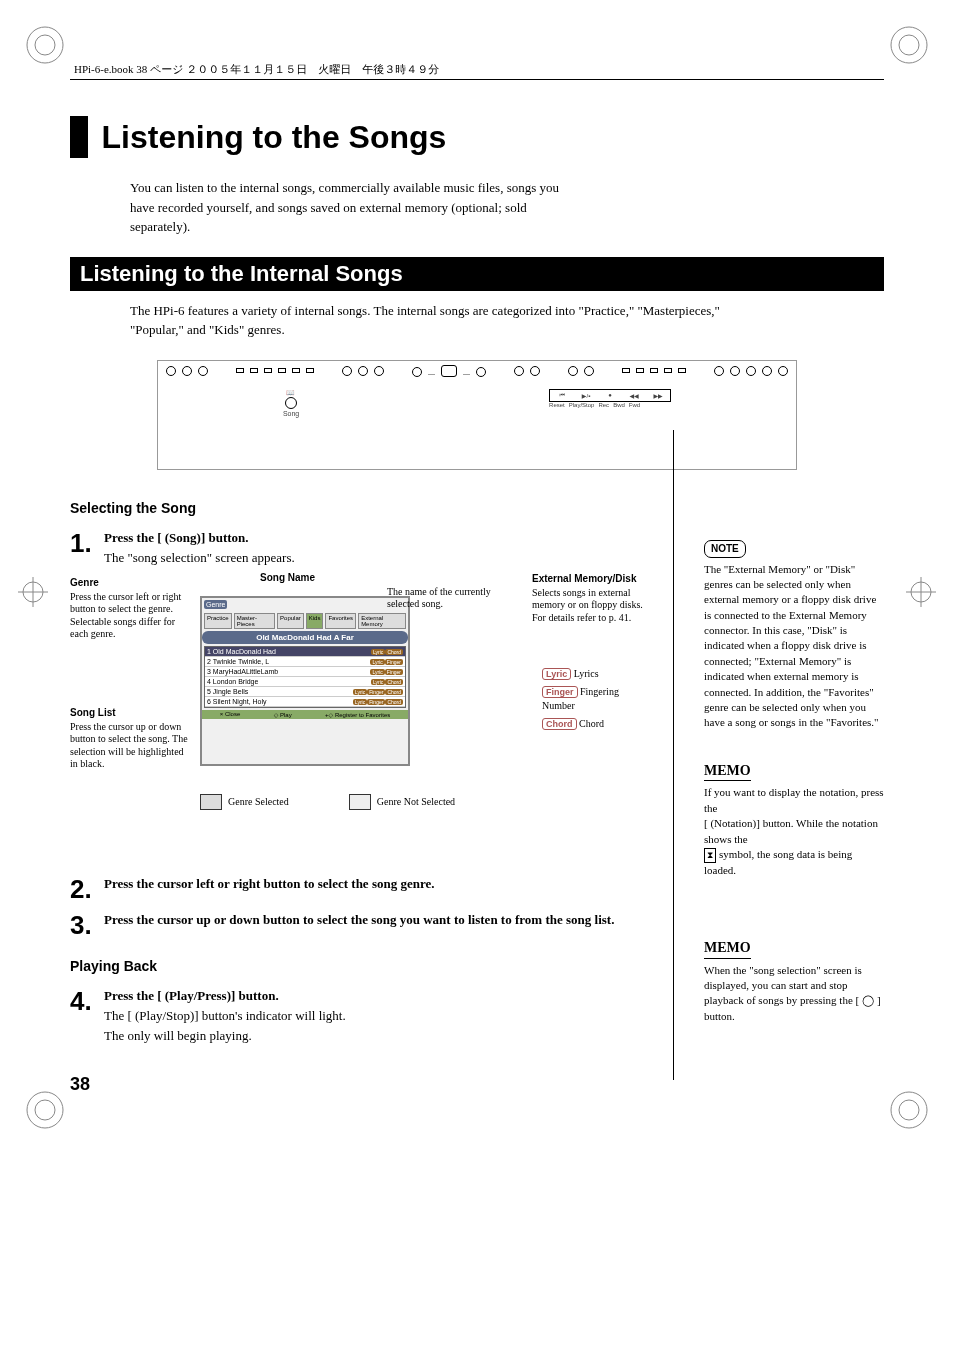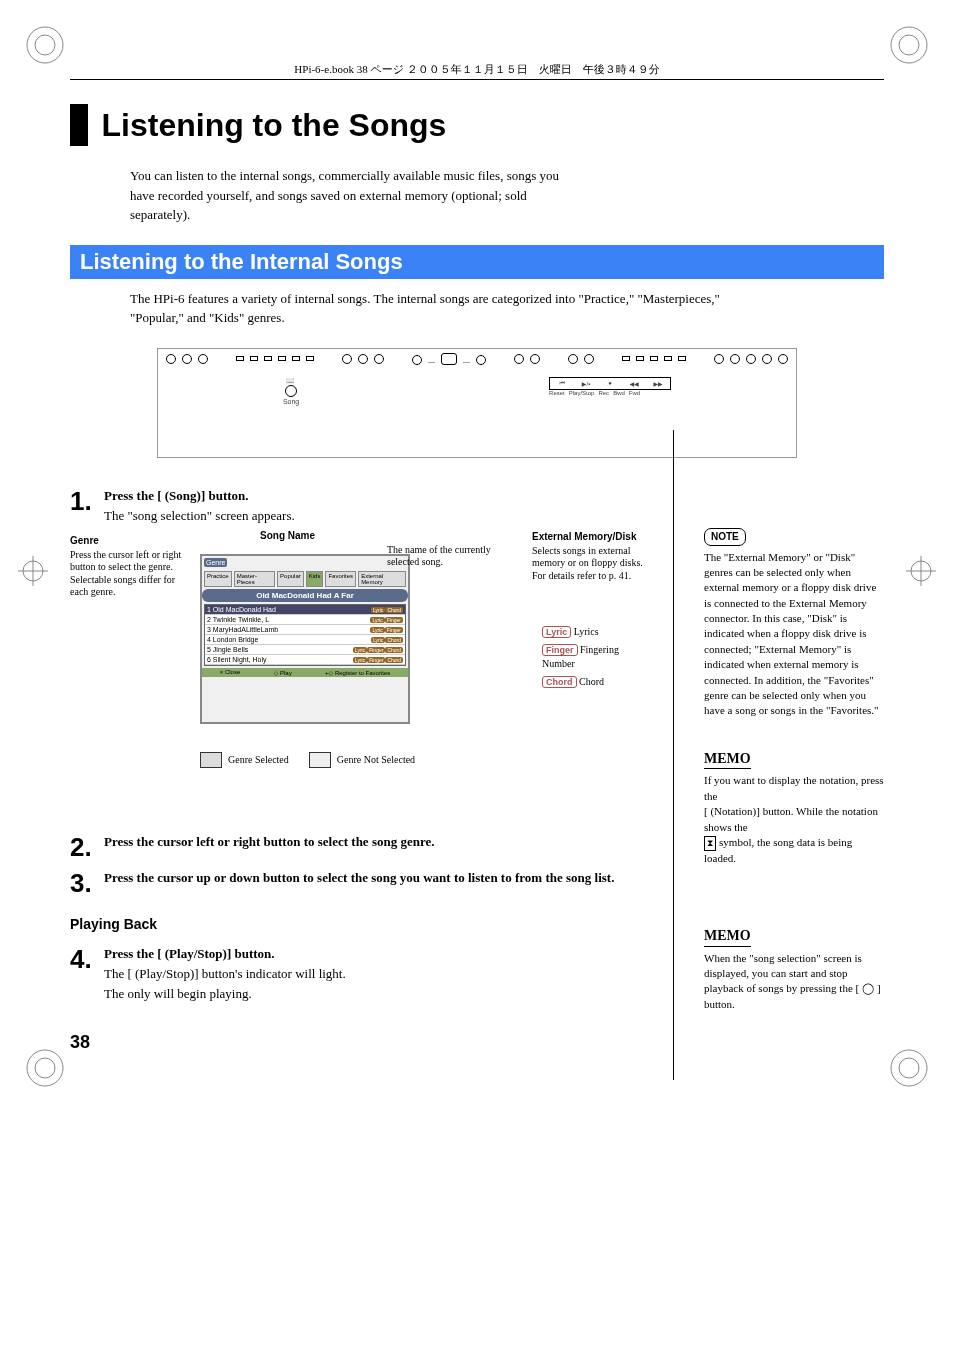--- a/index.html
+++ b/index.html
@@ -26,8 +26,7 @@
     font-size: 11px;
     border-bottom: 0.5px solid #000;
     padding: 2px 4px;
-    margin-bottom: 24px;
-    text-align: center;
+    margin-bottom: 36px;
   }
   .black-bar-left {
     display: inline-block;

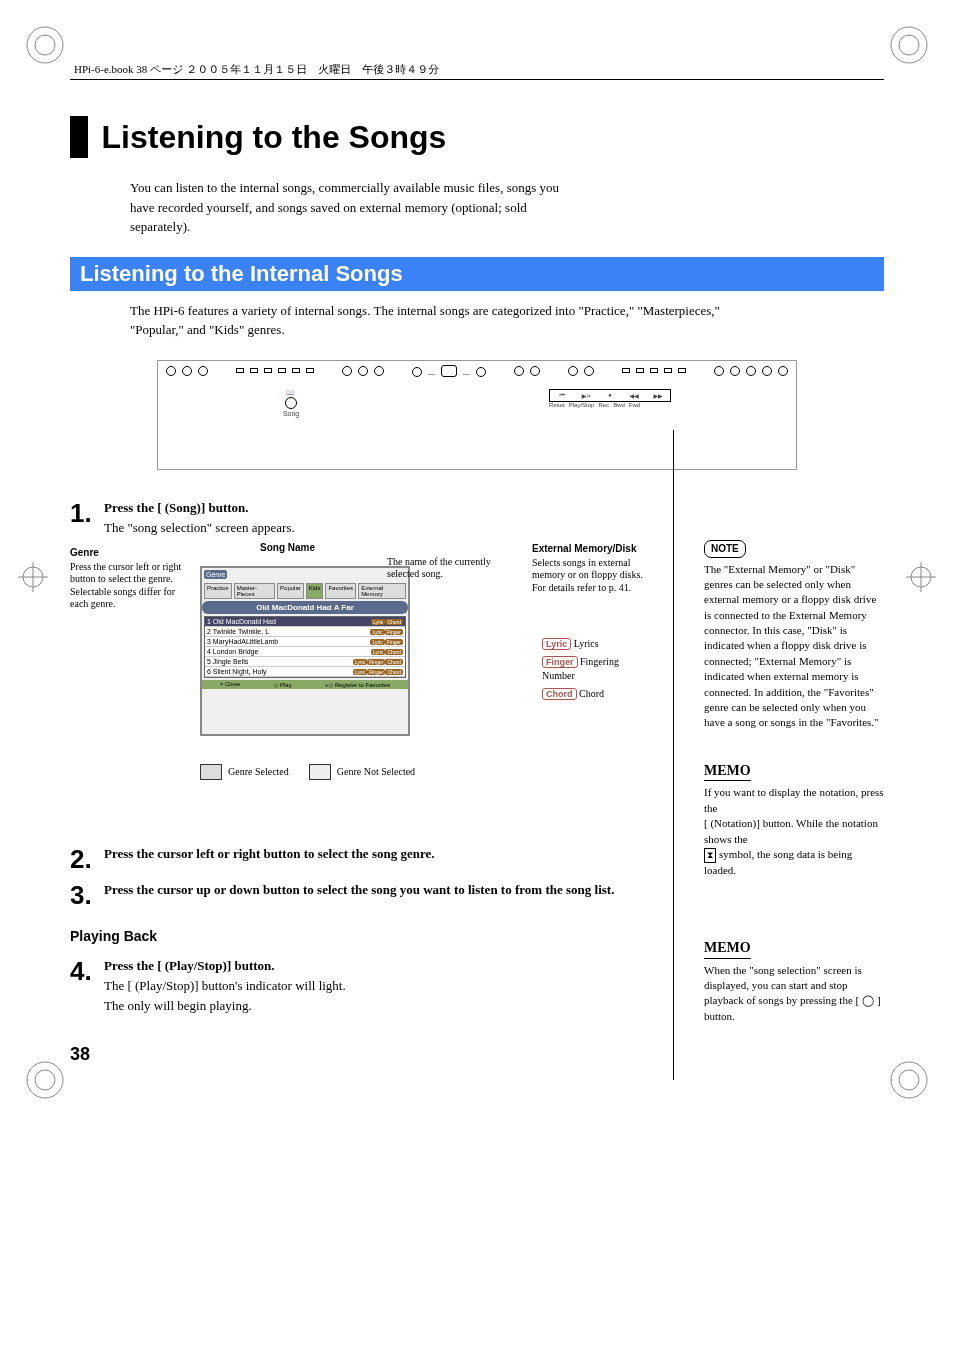--- a/index.html
+++ b/index.html
@@ -50,7 +50,7 @@
     width: 440px;
   }
   .section-bar {
-    background: #3b82f6;
+    background: #000000;
     color: #fff;
     font-family: Arial, Helvetica, sans-serif;
     font-weight: bold;

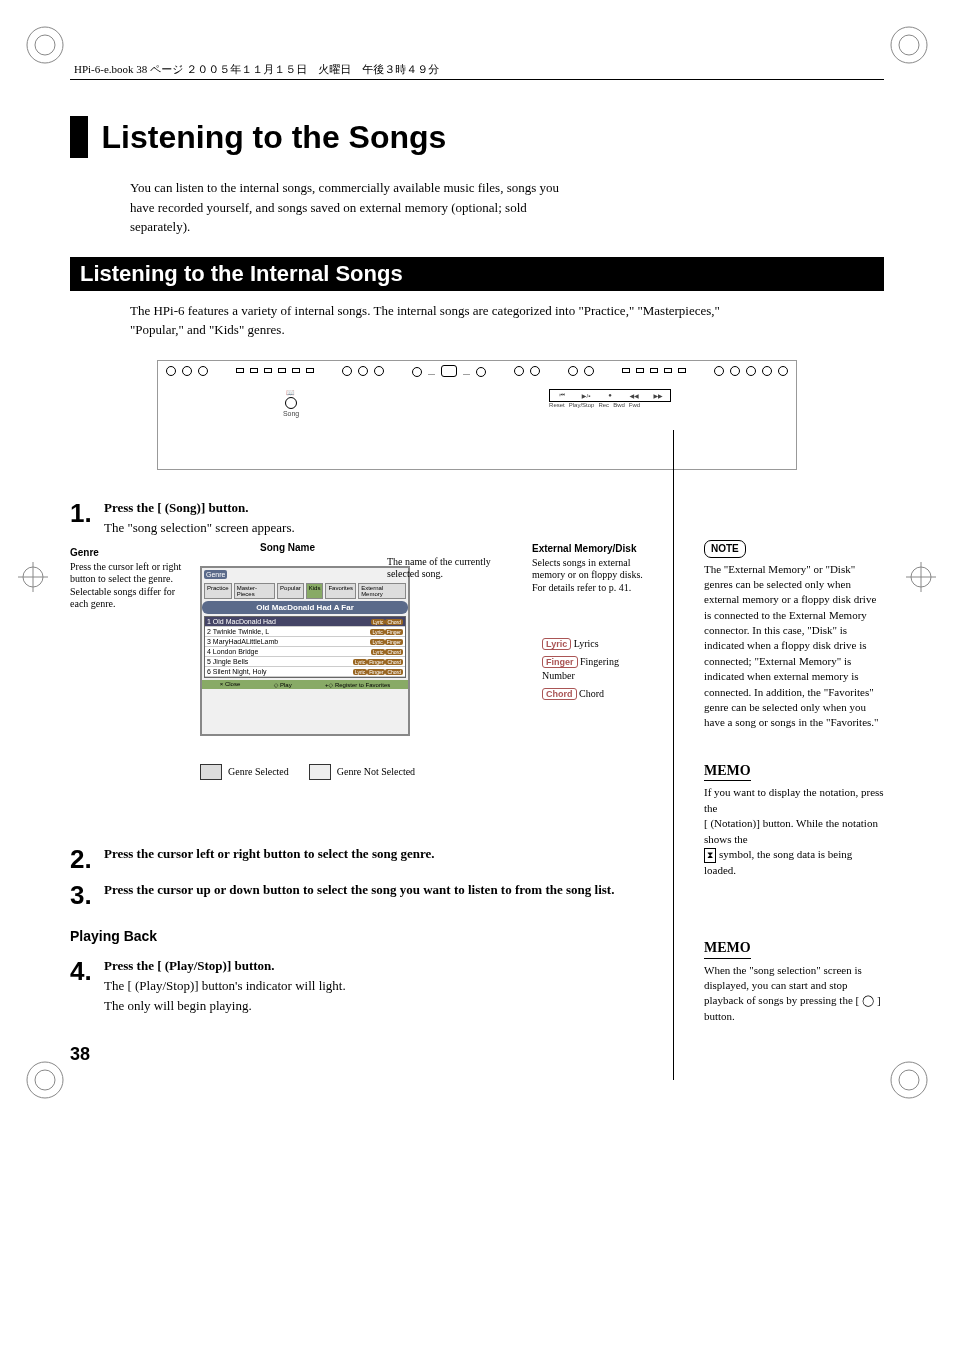--- a/index.html
+++ b/index.html
@@ -281,6 +281,7 @@
 
 <div class="two-col">
   <div class="main-col">
+    <div class="subheading">Selecting the Song</div>
 
     <div class="step">
       <div class="step-num">1.</div>

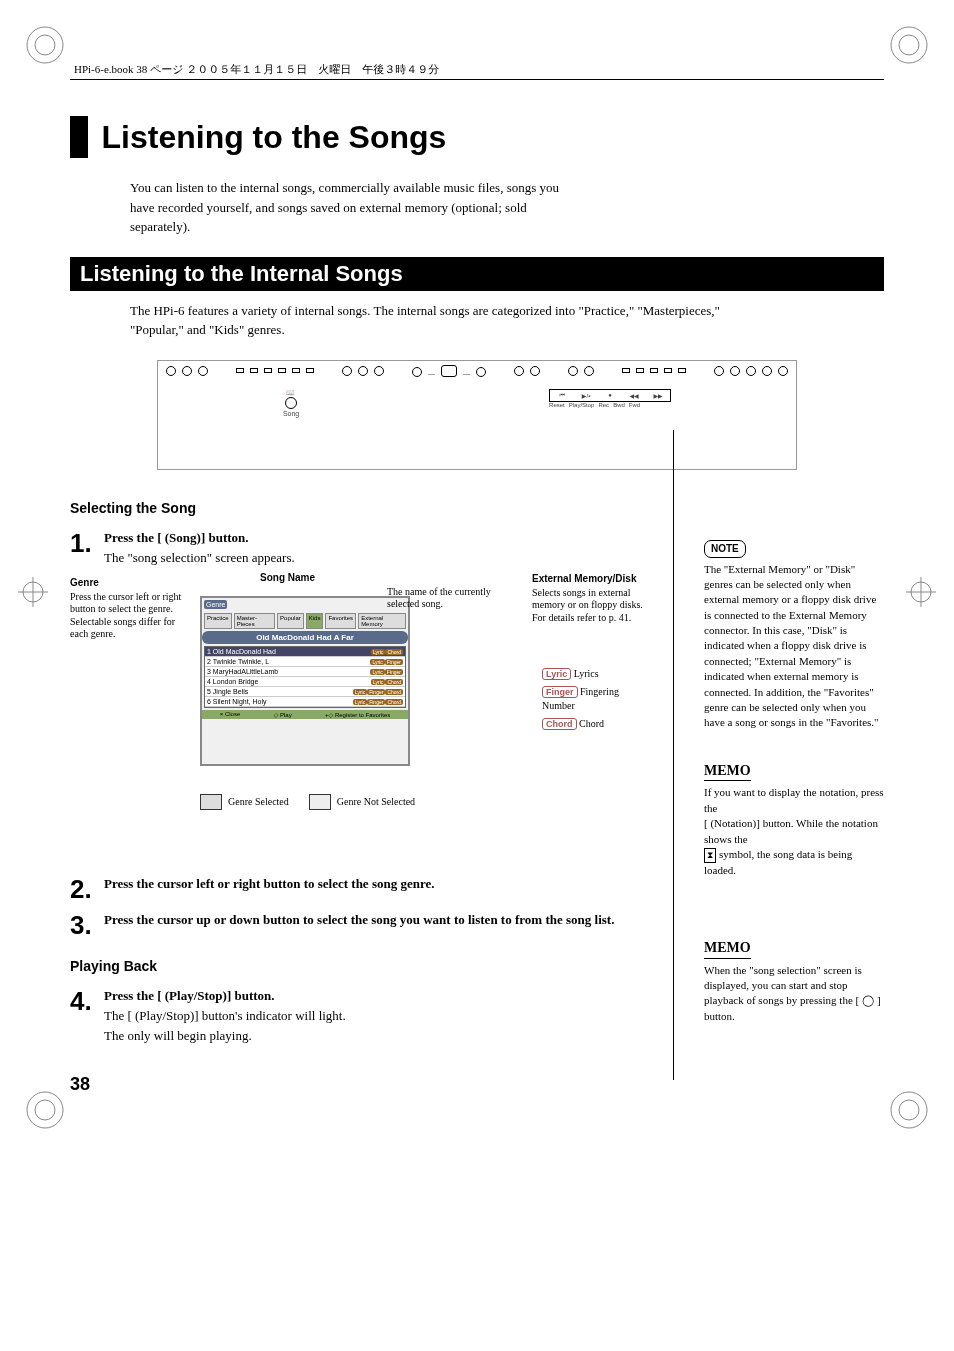--- a/index.html
+++ b/index.html
@@ -295,6 +295,10 @@
       <div class="annot-left" style="top:0">
         <div class="small-heading">Genre</div>
         <div class="label-line">Press the        cursor left or right button to select the genre. Selectable songs differ for each genre.</div>
+      </div>
+      <div class="annot-left" style="top:130px">
+        <div class="small-heading">Song List</div>
+        <div class="label-line">Press the        cursor up or down button to select the song. The selection will be highlighted in black.</div>
       </div>
 
       <div class="annot-center">

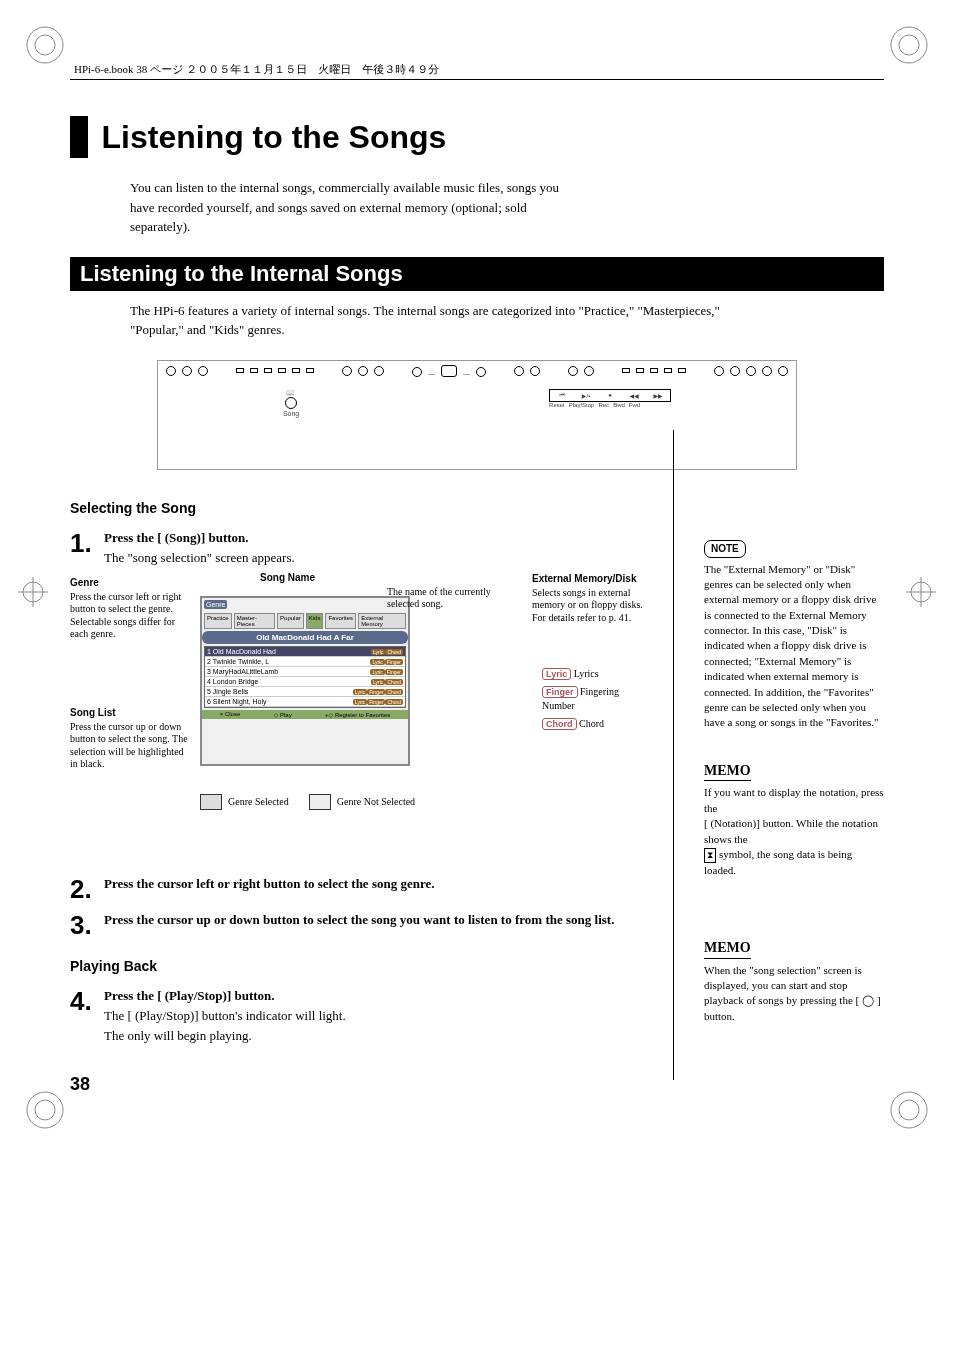--- a/index.html
+++ b/index.html
@@ -160,7 +160,7 @@
     margin-top: 30px;
   }
   .inline-icon { display:inline-block; border:1px solid #000; font-size:9px; padding:0 2px; vertical-align:middle;}
-  .folder-icons { display:flex; margin-top:8px; margin-left:130px; font-size:10px; align-items:flex-end;}
+  .folder-icons { display:flex; gap:40px; margin-top:8px; margin-left:130px; font-size:10px; align-items:flex-end;}
   .folder { width:22px; height:16px; border:1px solid #333; background:#ddd; position:relative;}
   .vline { border-left:1px solid #000; position:absolute; right:280px; top:430px; height:650px; }
   .annot-lyrics { font-size:10px; line-height:1.4; }

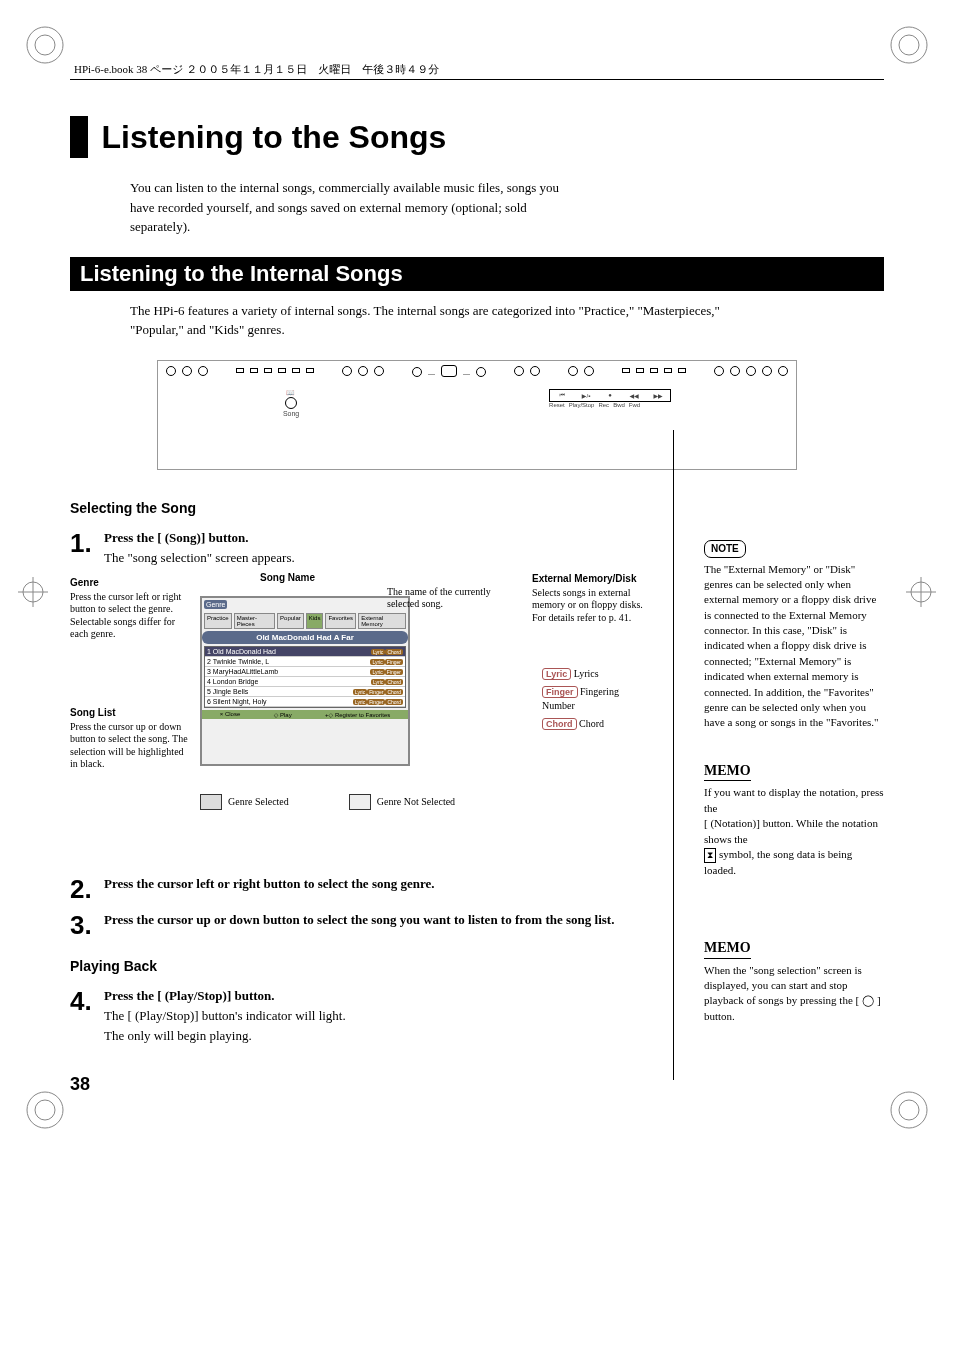--- a/index.html
+++ b/index.html
@@ -397,7 +397,7 @@
     <div class="step">
       <div class="step-num">4.</div>
       <div class="step-body">
-        <div class="step-text">Press the [        (Play/Stop)] button.</div>
+        <div class="step-text">Press the [        (Play/Press)] button.</div>
         <div class="step-sub">The [        (Play/Stop)] button's indicator will light.</div>
         <div class="step-sub">The only will begin playing.</div>
       </div>

